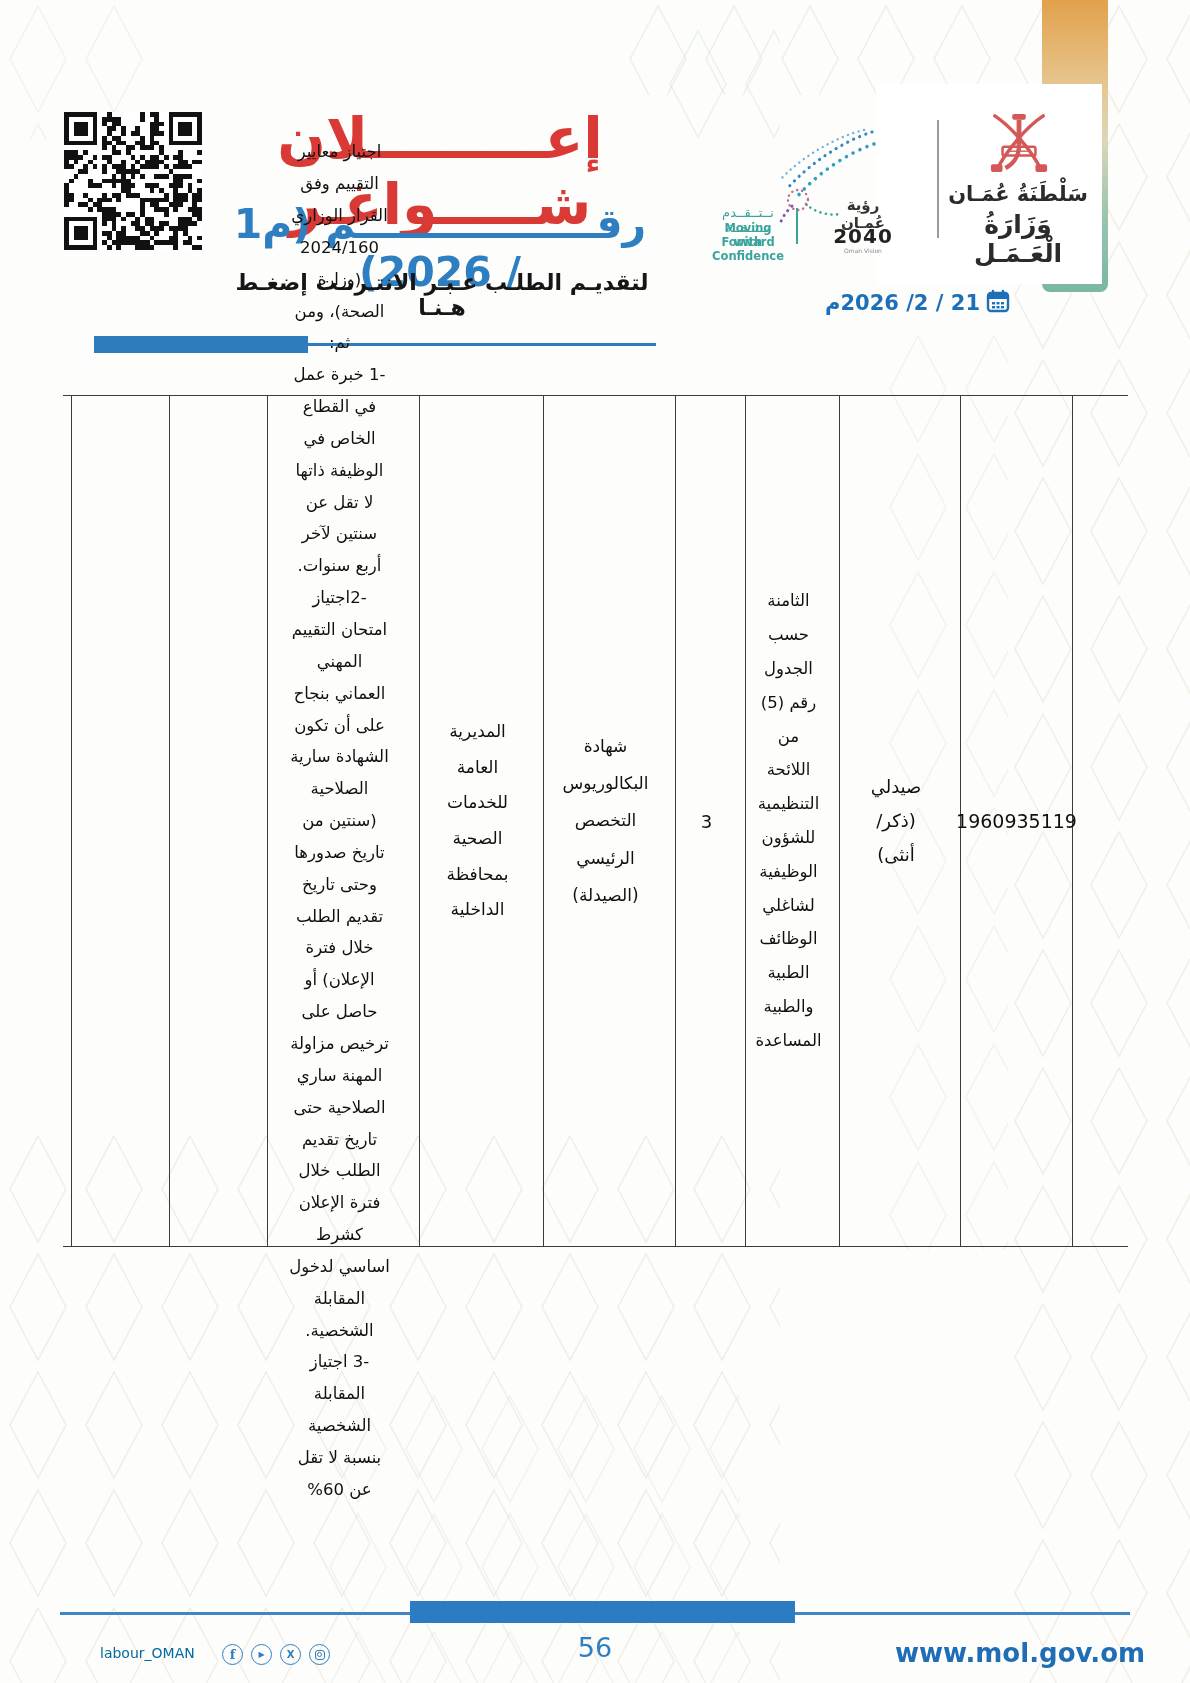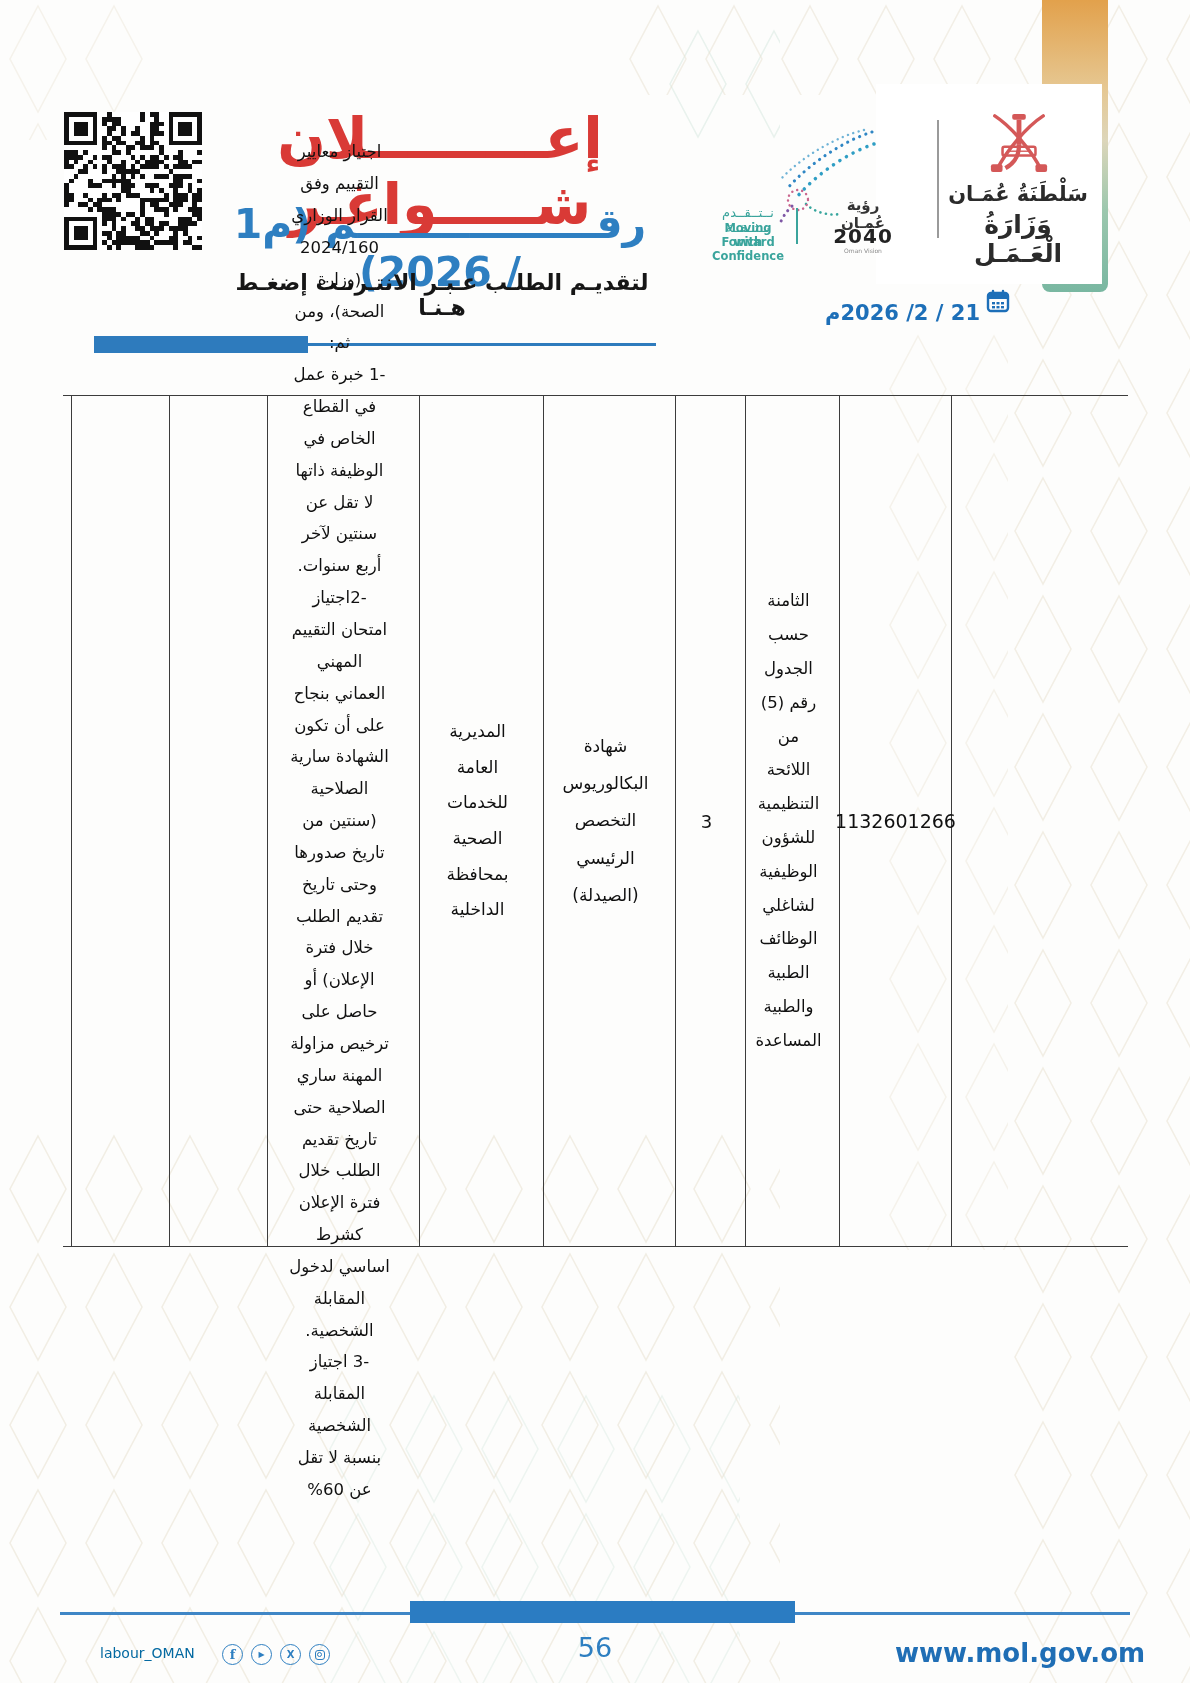--- a/index.html
+++ b/index.html
@@ -16,7 +16,7 @@
   .blue-title{font-size:41px;font-weight:800;color:#2e7fc1;text-align:center;direction:rtl;}
   .apply{font-size:22px;font-weight:700;color:#161616;text-align:center;direction:rtl;}
   .bar{background:#2e7bbd;}
-  .date-txt{font-size:21px;font-weight:800;color:#1d6fb8;direction:rtl;text-align:right;margin-top:10px;}
+  .date-txt{font-size:21px;font-weight:800;color:#1d6fb8;direction:rtl;text-align:right;}
   .cal{width:24px;height:24px;}
   .country{font-size:21px;font-weight:700;color:#2b2b2b;text-align:center;direction:rtl;}
   .ministry{font-size:25px;font-weight:700;color:#2b2b2b;text-align:center;direction:rtl;}

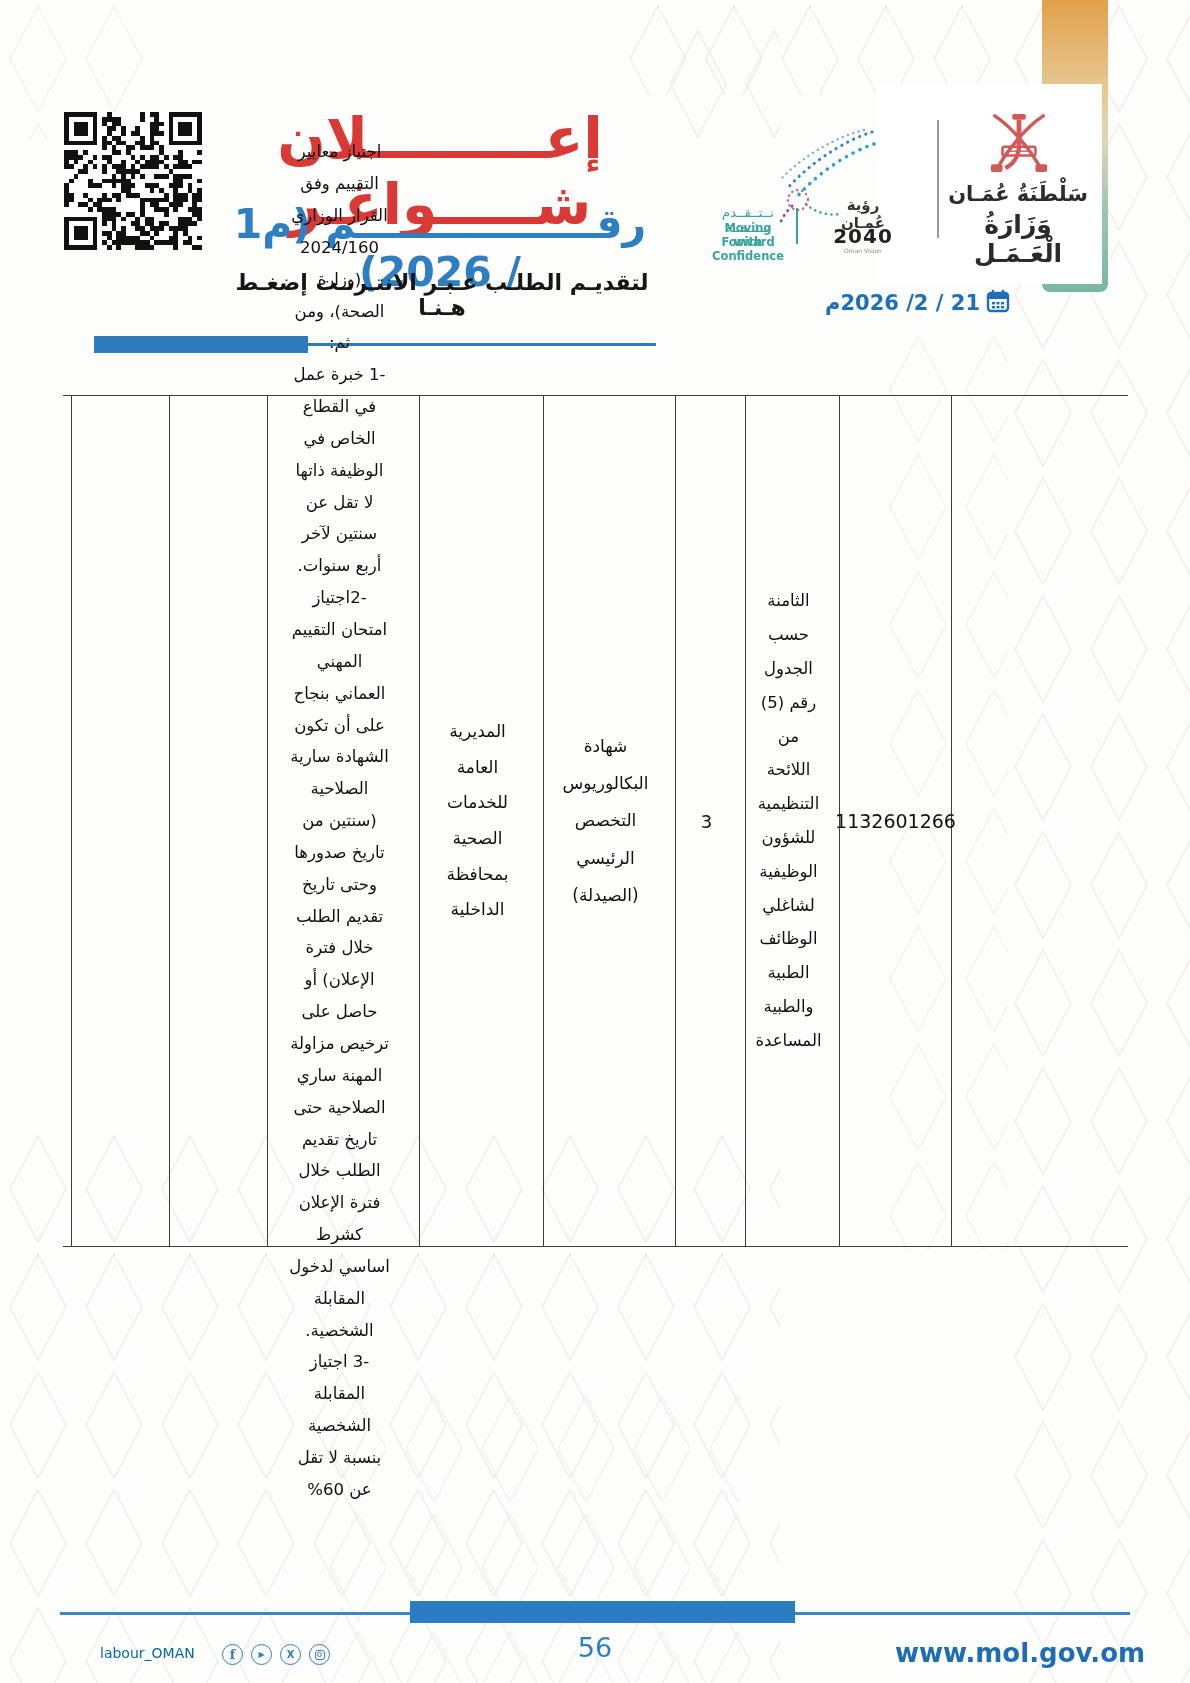--- a/index.html
+++ b/index.html
@@ -518,6 +518,7 @@
     <div class="tcell c-qual" style="width:124px;">شهادة البكالوريوس التخصص الرئيسي (الصيدلة)</div>
     <div class="tcell c-count" style="width:62px;">3</div>
     <div class="tcell c-grade" style="width:86px;">الثامنة حسب الجدول رقم (5) من اللائحة التنظيمية للشؤون الوظيفية لشاغلي الوظائف الطبية والطبية المساعدة</div>
+    <div class="tcell c-title" style="width:113px;">صيدلي (ذكر/ أنثى)</div>
     <div class="tcell c-num" style="width:113px;">1132601266</div>
   </div>
 

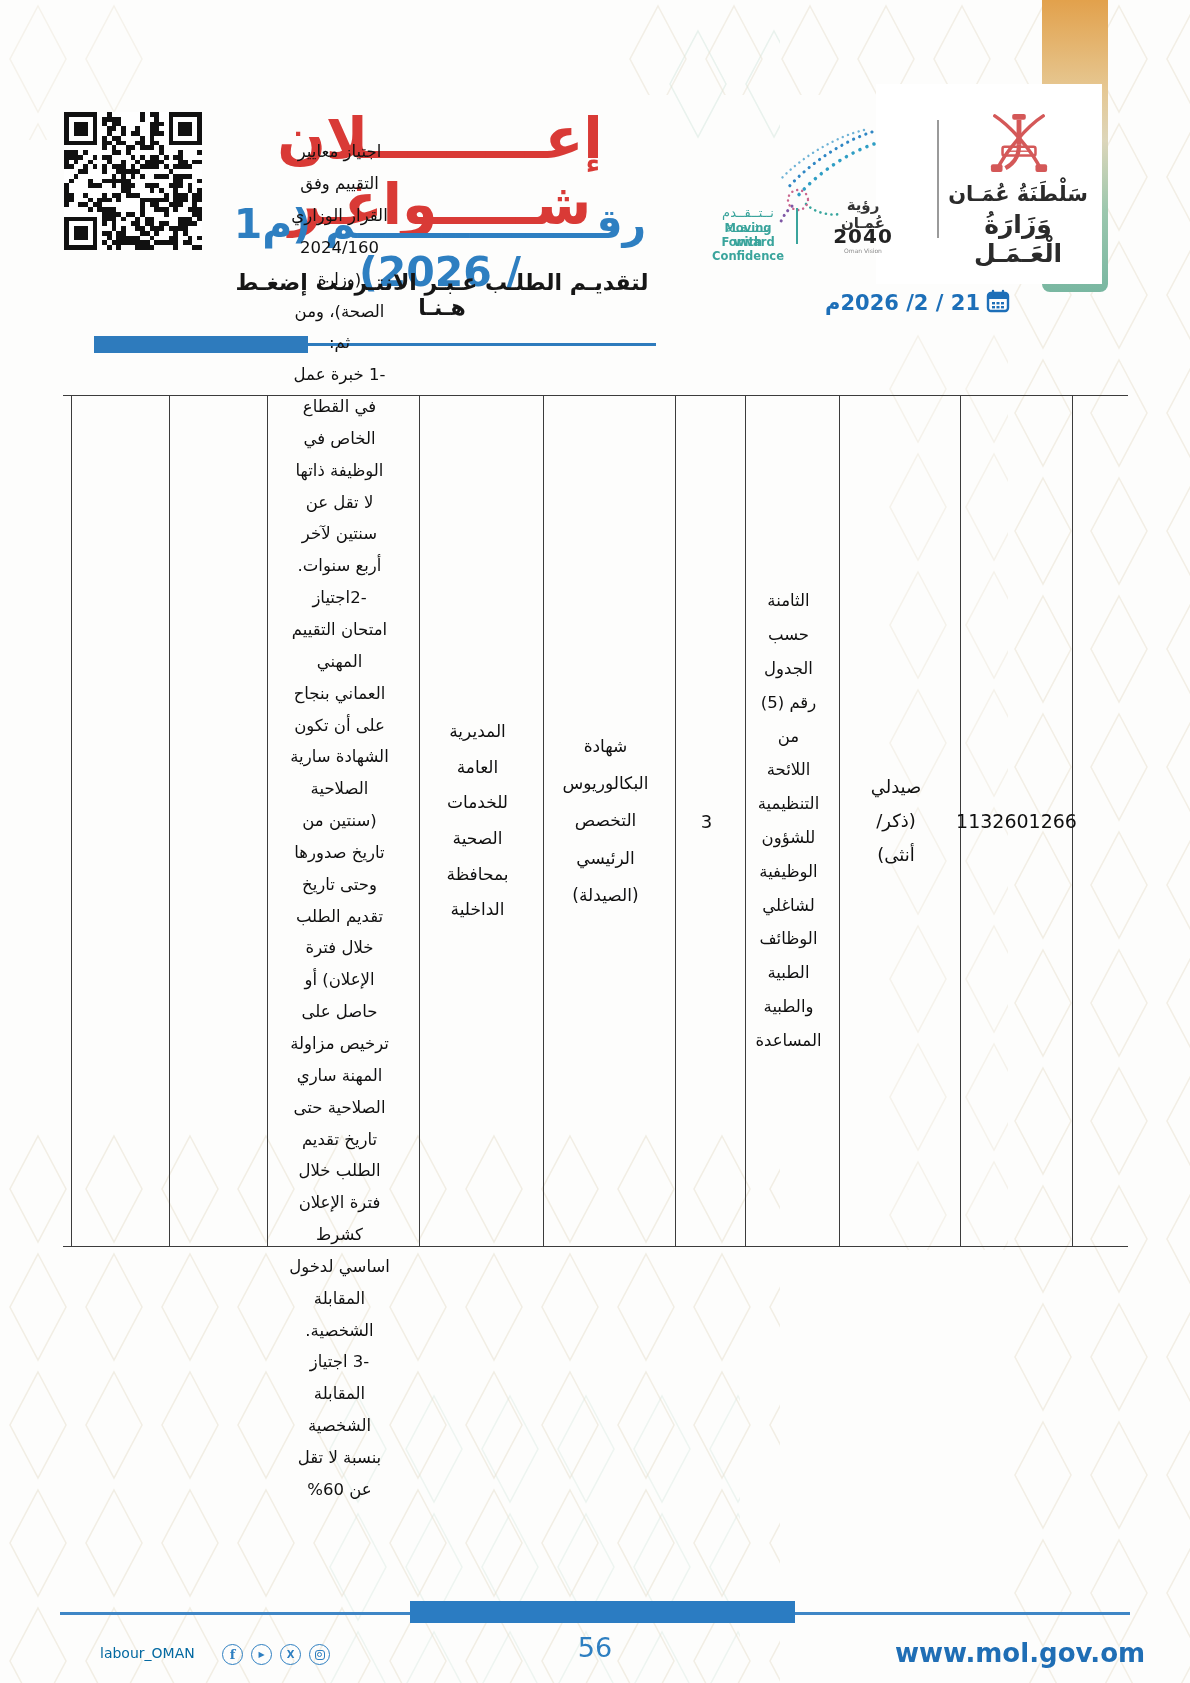--- a/index.html
+++ b/index.html
@@ -519,7 +519,7 @@
     <div class="tcell c-count" style="width:62px;">3</div>
     <div class="tcell c-grade" style="width:86px;">الثامنة حسب الجدول رقم (5) من اللائحة التنظيمية للشؤون الوظيفية لشاغلي الوظائف الطبية والطبية المساعدة</div>
     <div class="tcell c-title" style="width:113px;">صيدلي (ذكر/ أنثى)</div>
-    <div class="tcell c-num" style="width:113px;">1132601266</div>
+    <div class="tcell c-num" style="width:113px;">1960935119</div>
   </div>
 
   <div class="f-line"></div>

